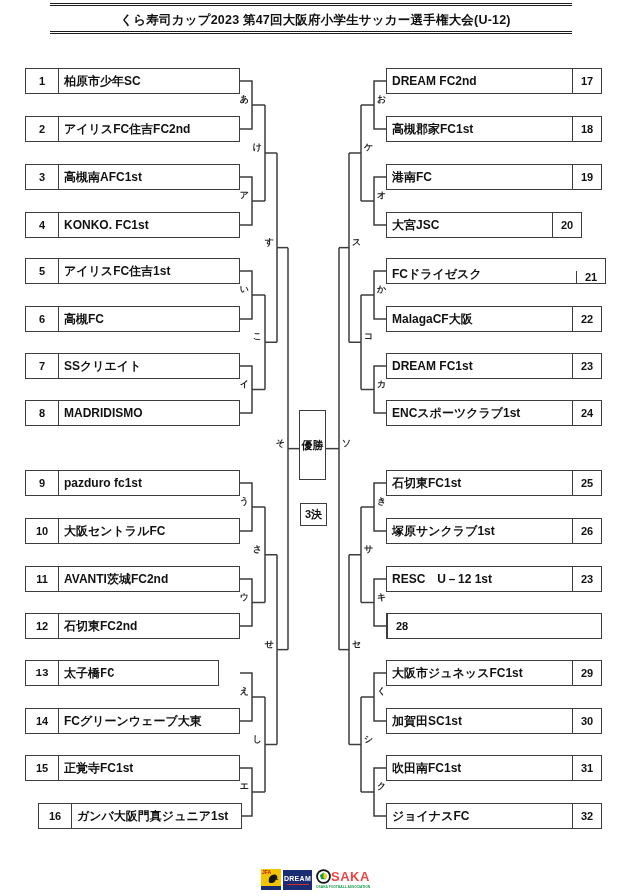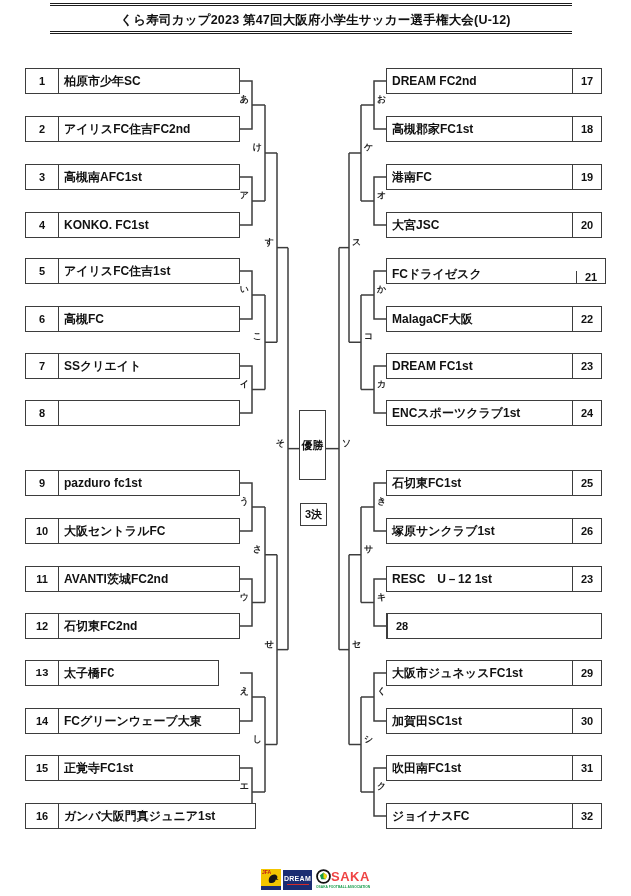--- a/index.html
+++ b/index.html
@@ -247,7 +247,7 @@
       <div class="nm">港南FC</div>
       <div class="num">19</div>
     </div>
-    <div class="tbox right" style="left: 386px; top: 212px; width: 216px;">
+    <div class="tbox right" style="left: 386px; top: 212px; width: 196px;">
       <div class="nm">大宮JSC</div>
       <div class="num">20</div>
     </div>

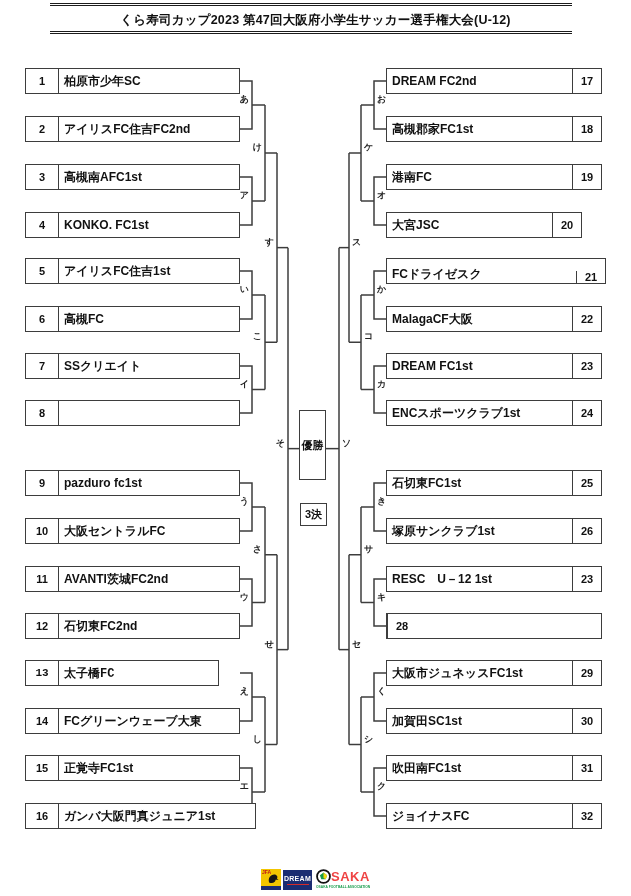--- a/index.html
+++ b/index.html
@@ -187,6 +187,7 @@
     </div>
     <div class="tbox left" style="left: 25px; top: 400px; width: 215px;">
       <div class="num">8</div>
+      <div class="nm">MADRIDISMO</div>
     </div>
     <div class="tbox left" style="left: 25px; top: 470px; width: 215px;">
       <div class="num">9</div>

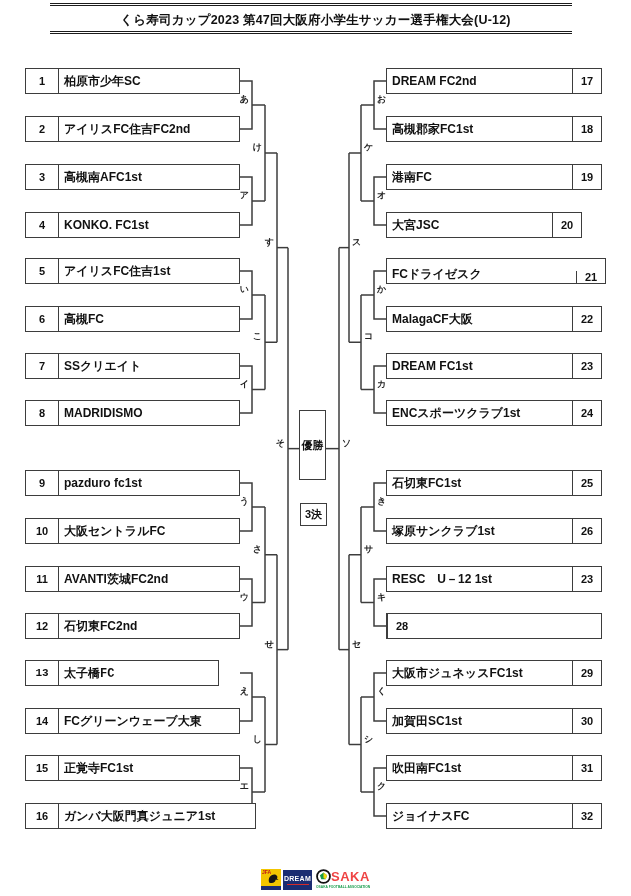--- a/index.html
+++ b/index.html
@@ -217,7 +217,7 @@
       <div class="num">15</div>
       <div class="nm">正覚寺FC1st</div>
     </div>
-    <div class="tbox left" style="left: 25px; top: 803px; width: 231px;">
+    <div class="tbox left" style="left: 38px; top: 803px; width: 204px;">
       <div class="num">16</div>
       <div class="nm">ガンバ大阪門真ジュニア1st</div>
     </div>

